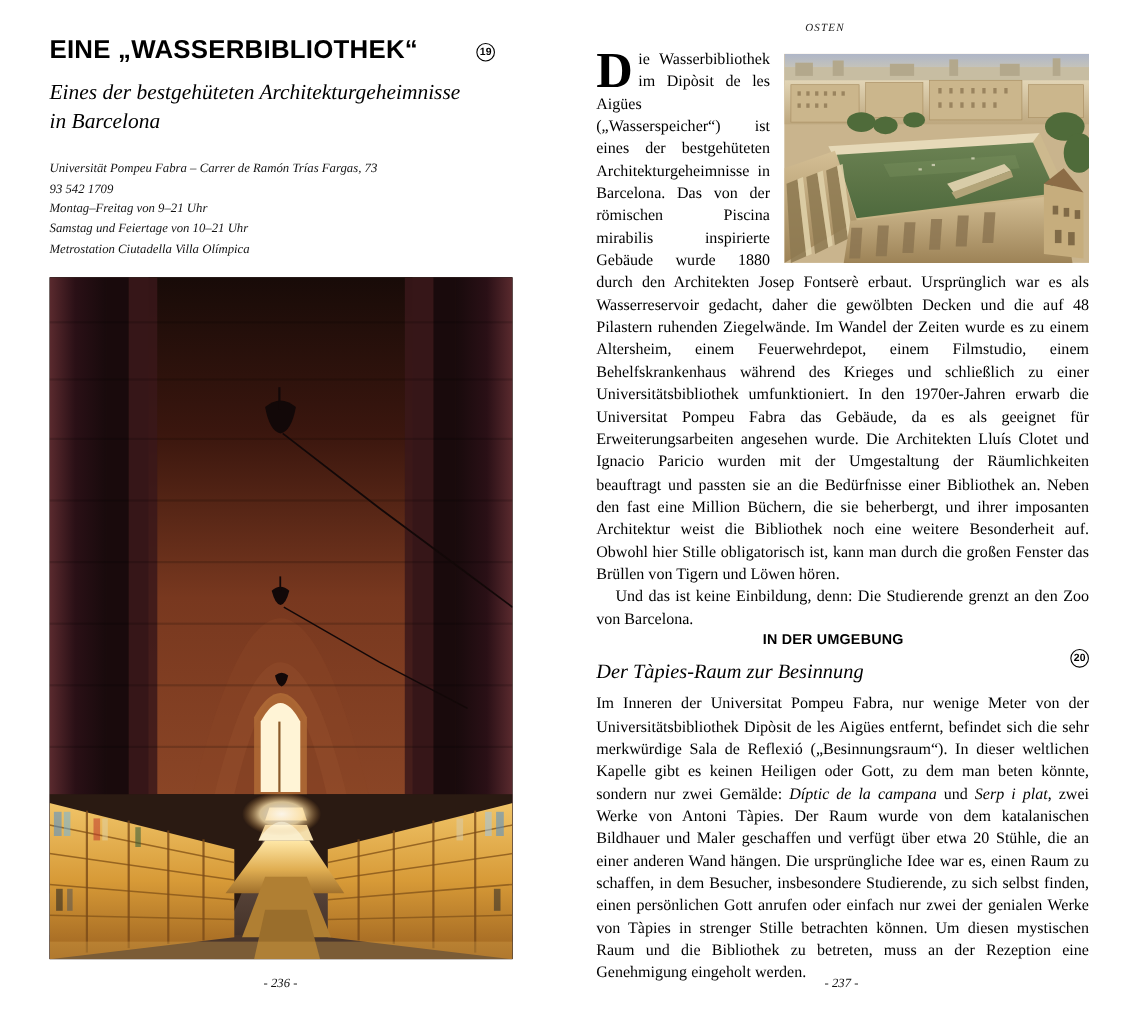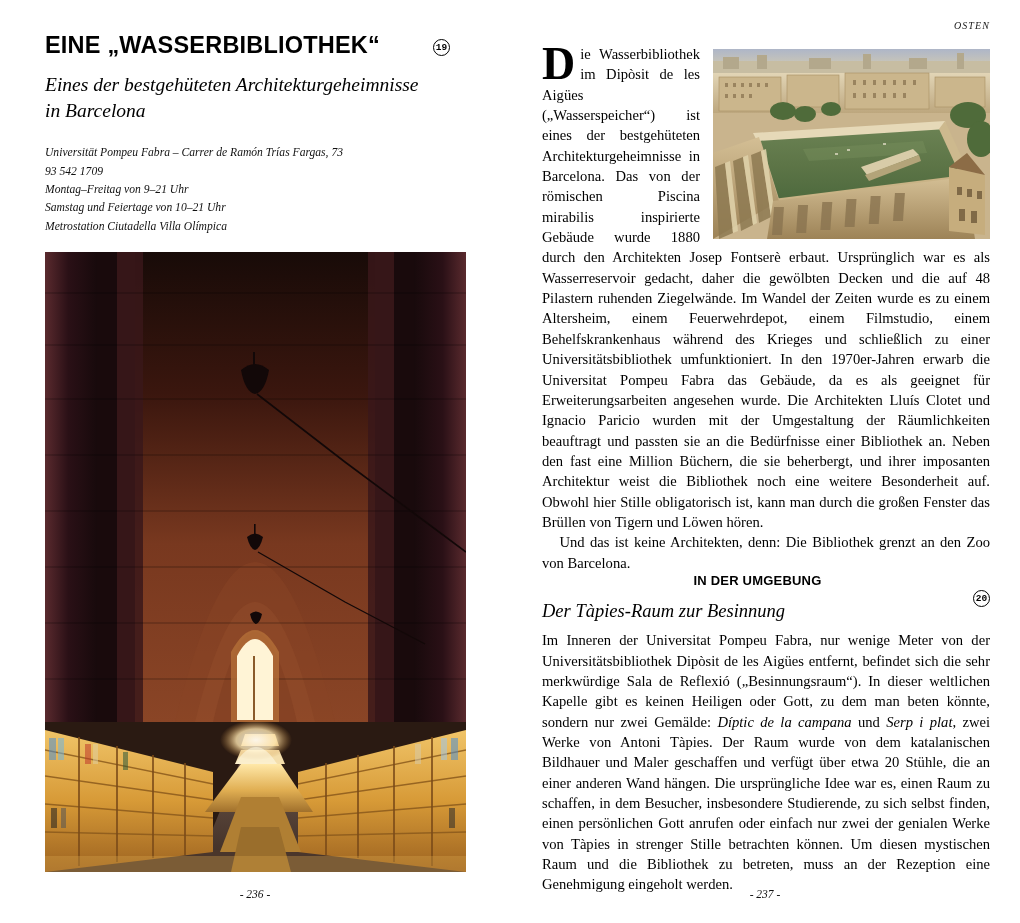--- a/index.html
+++ b/index.html
@@ -36,7 +36,7 @@
     top: 20px;
     left: 0;
     right: 30px;
-    text-align: right;
+    text-align: center;
     font-family: "Liberation Serif", "DejaVu Serif", serif;
     font-style: italic;
     font-size: 10px;

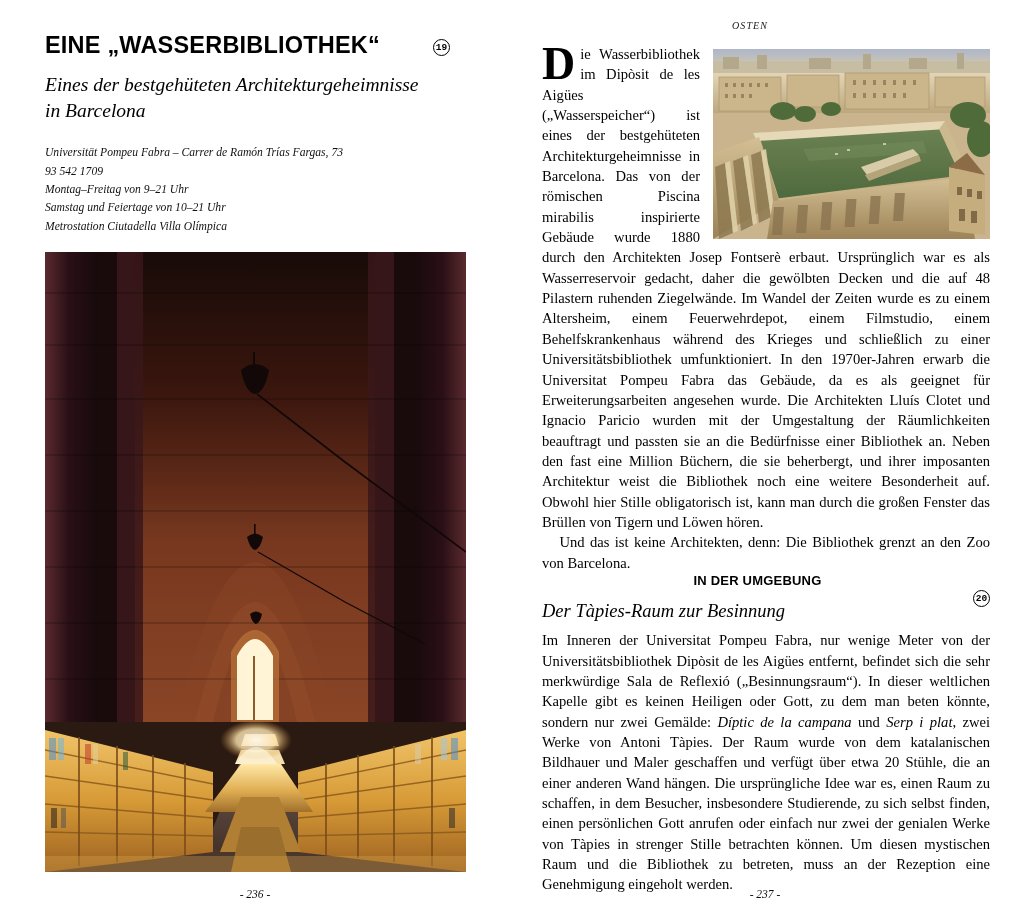--- a/index.html
+++ b/index.html
@@ -76,7 +76,7 @@
     height: 17px;
     border: 1.4px solid #000;
     border-radius: 50%;
-    font-family: Liberation Mono, monospace;
+    font-family: Liberation Sans, sans-serif;
     font-weight: 700;
     font-size: 9.5px;
     line-height: 1;

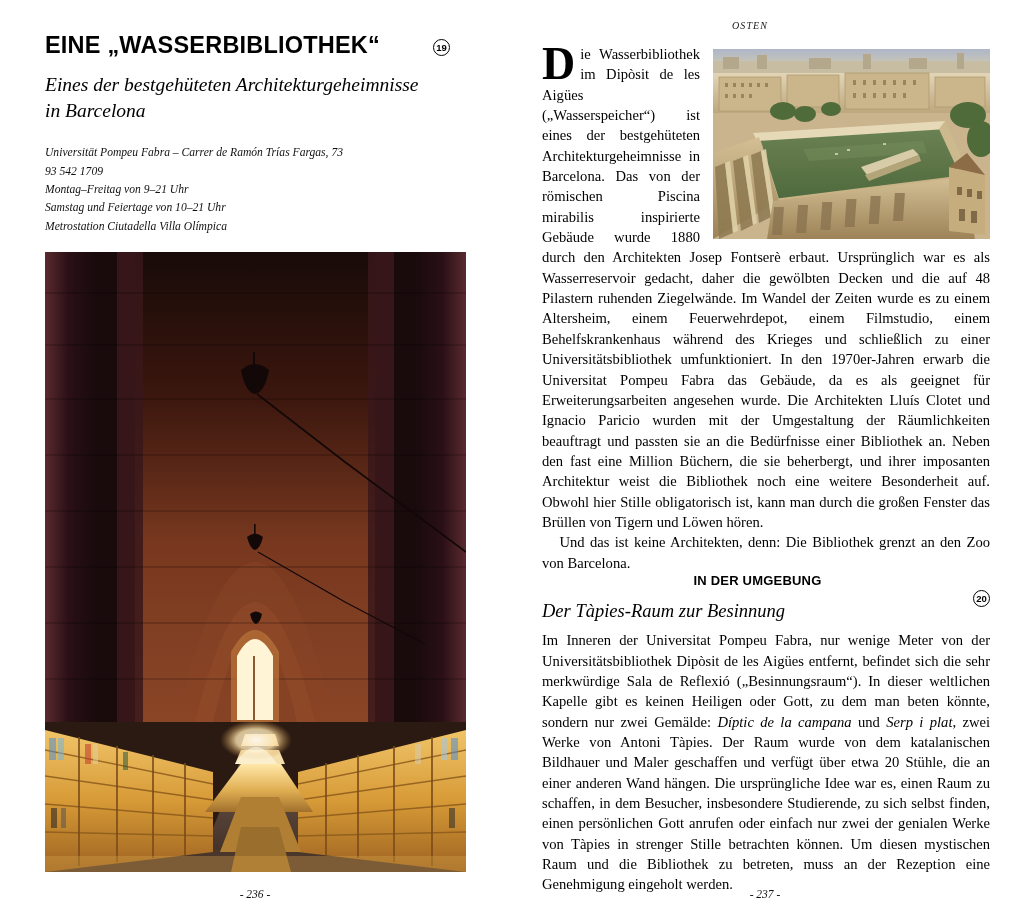--- a/index.html
+++ b/index.html
@@ -532,7 +532,7 @@
 
       <p class="body dropcap">Die Wasserbibliothek im Dipòsit de les Aigües („Wasserspeicher“) ist eines der bestgehüteten Architekturgeheimnisse in Barcelona. Das von der römischen Piscina mirabilis inspirierte Gebäude wurde 1880 durch den Architekten Josep Fontserè erbaut. Ursprünglich war es als Wasserreservoir gedacht, daher die gewölbten Decken und die auf 48 Pilastern ruhenden Ziegelwände. Im Wandel der Zeiten wurde es zu einem Altersheim, einem Feuerwehrdepot, einem Filmstudio, einem Behelfskrankenhaus während des Krieges und schließlich zu einer Universitätsbibliothek umfunktioniert. In den 1970er-Jahren erwarb die Universitat Pompeu Fabra das Gebäude, da es als geeignet für Erweiterungsarbeiten angesehen wurde. Die Architekten Lluís Clotet und Ignacio Paricio wurden mit der Umgestaltung der Räumlichkeiten beauftragt und passten sie an die Bedürfnisse einer Bibliothek an. Neben den fast eine Million Büchern, die sie beherbergt, und ihrer imposanten Architektur  weist die Bibliothek noch eine weitere Besonderheit auf. Obwohl hier Stille obligatorisch ist, kann man durch die großen Fenster das Brüllen von Tigern und Löwen hören.</p>
 
-      <p class="body">Und das ist keine Architekten, denn: Die Bibliothek grenzt an den Zoo von Barcelona.</p>
+      <p class="body">Und das ist keine Einbildung, denn: Die Studierende grenzt an den Zoo von Barcelona.</p>
     </div>
 
     <div class="section2">

